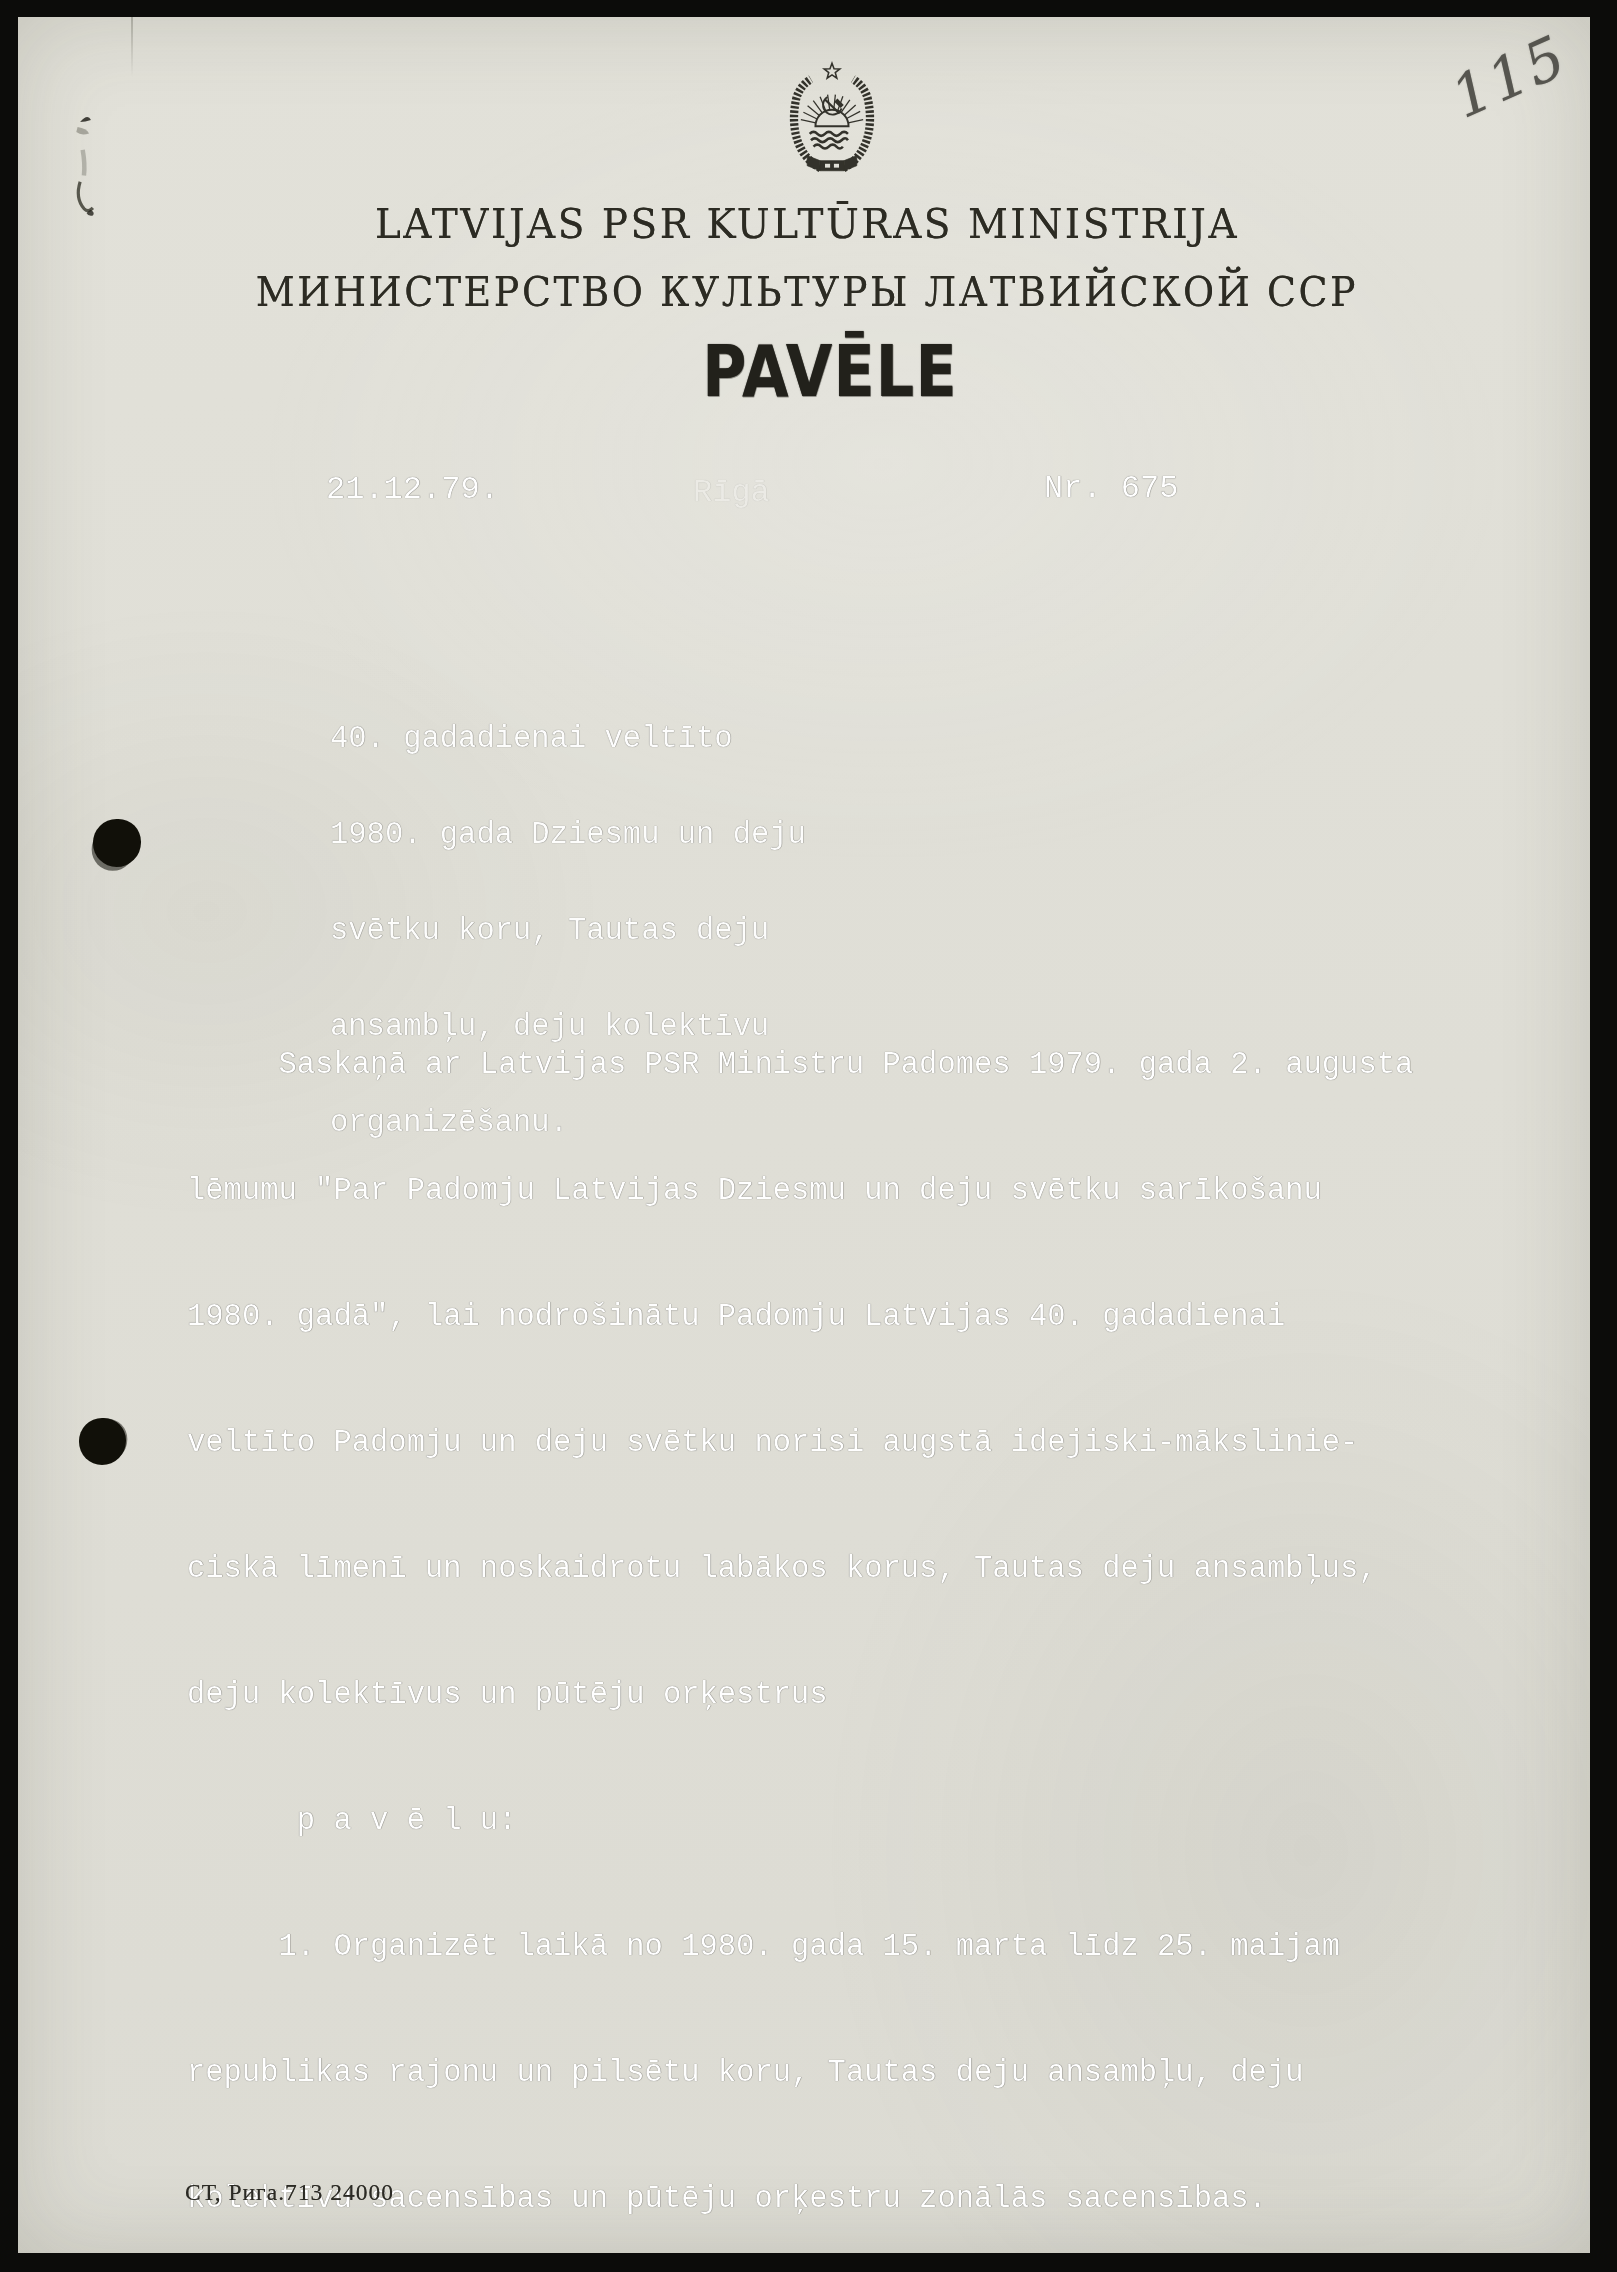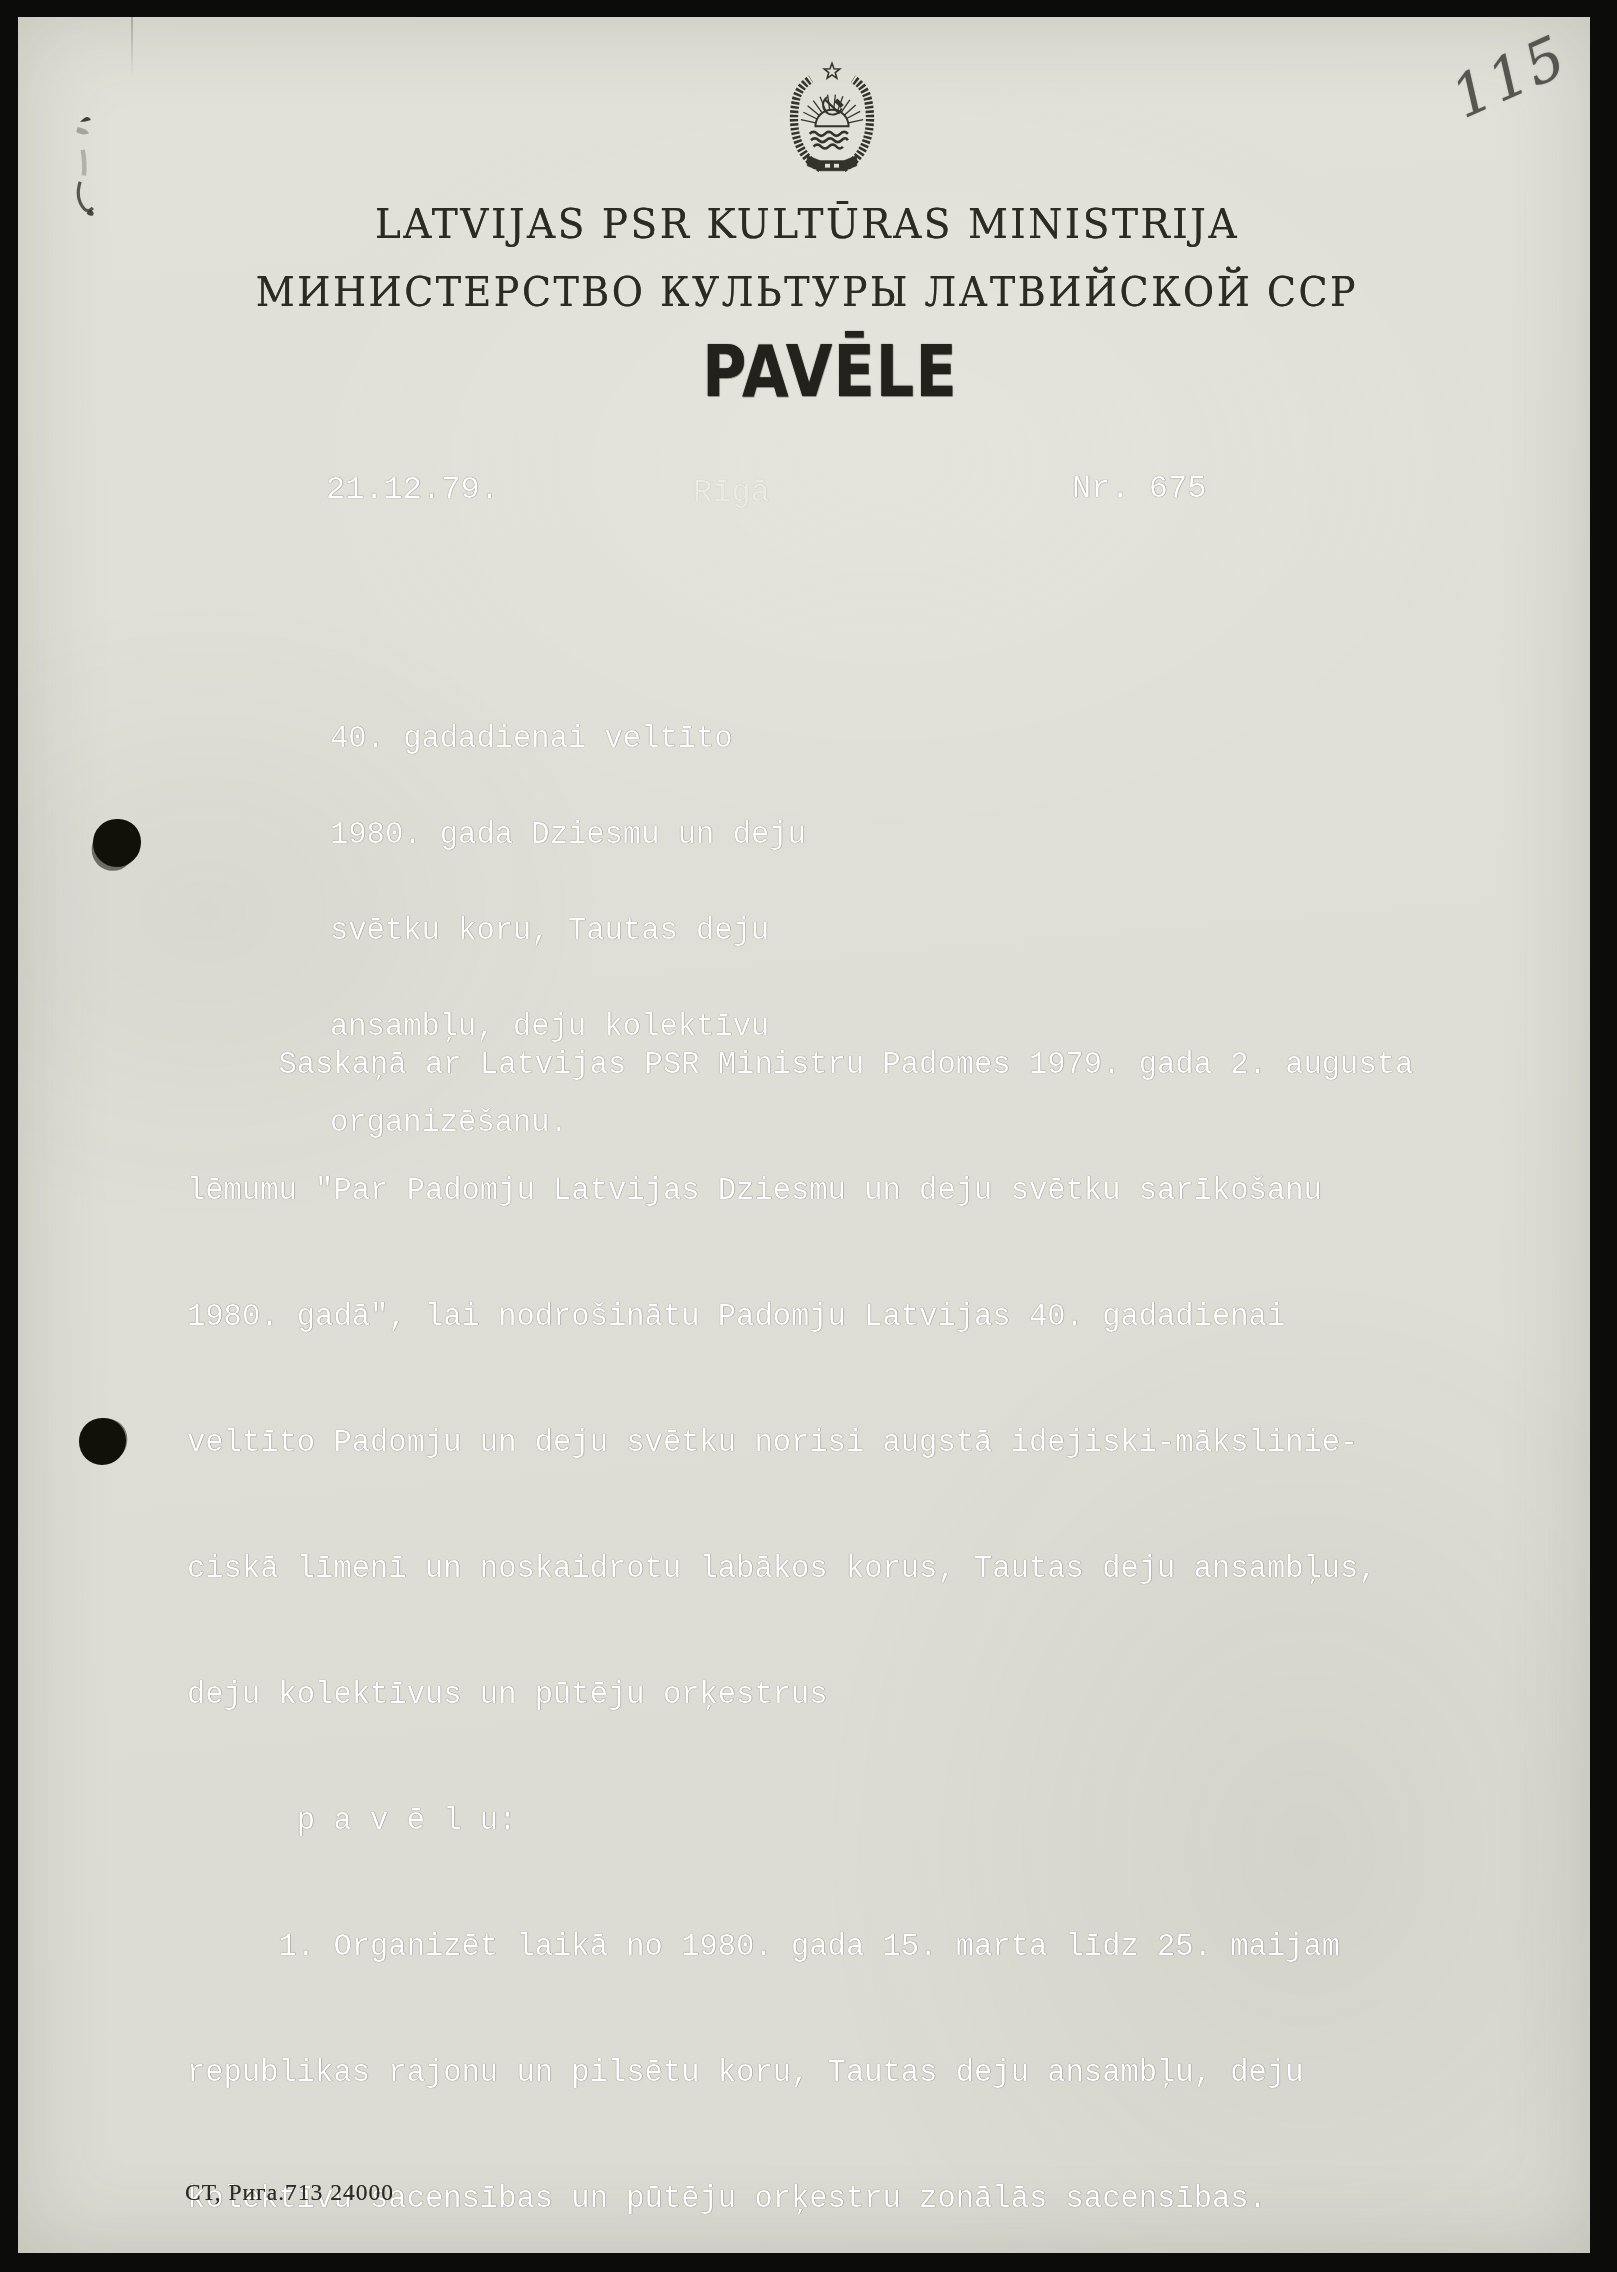--- a/index.html
+++ b/index.html
@@ -68,7 +68,7 @@
   }
   .meta-date{position:absolute;left:326px;top:471px;font-size:32px;}
   .meta-place{position:absolute;left:693px;top:474px;font-size:32px;opacity:.3;filter:blur(0.4px);}
-  .meta-number{position:absolute;left:1072px;top:470px;font-size:32px;}
+  .meta-number{position:absolute;left:1044px;top:470px;font-size:32px;}
 
   .subject{position:absolute;left:330px;top:659px;font-size:30.5px;line-height:32px;opacity:.95;}
   .body-text{position:absolute;left:187px;top:960px;font-size:30.5px;line-height:42px;}

